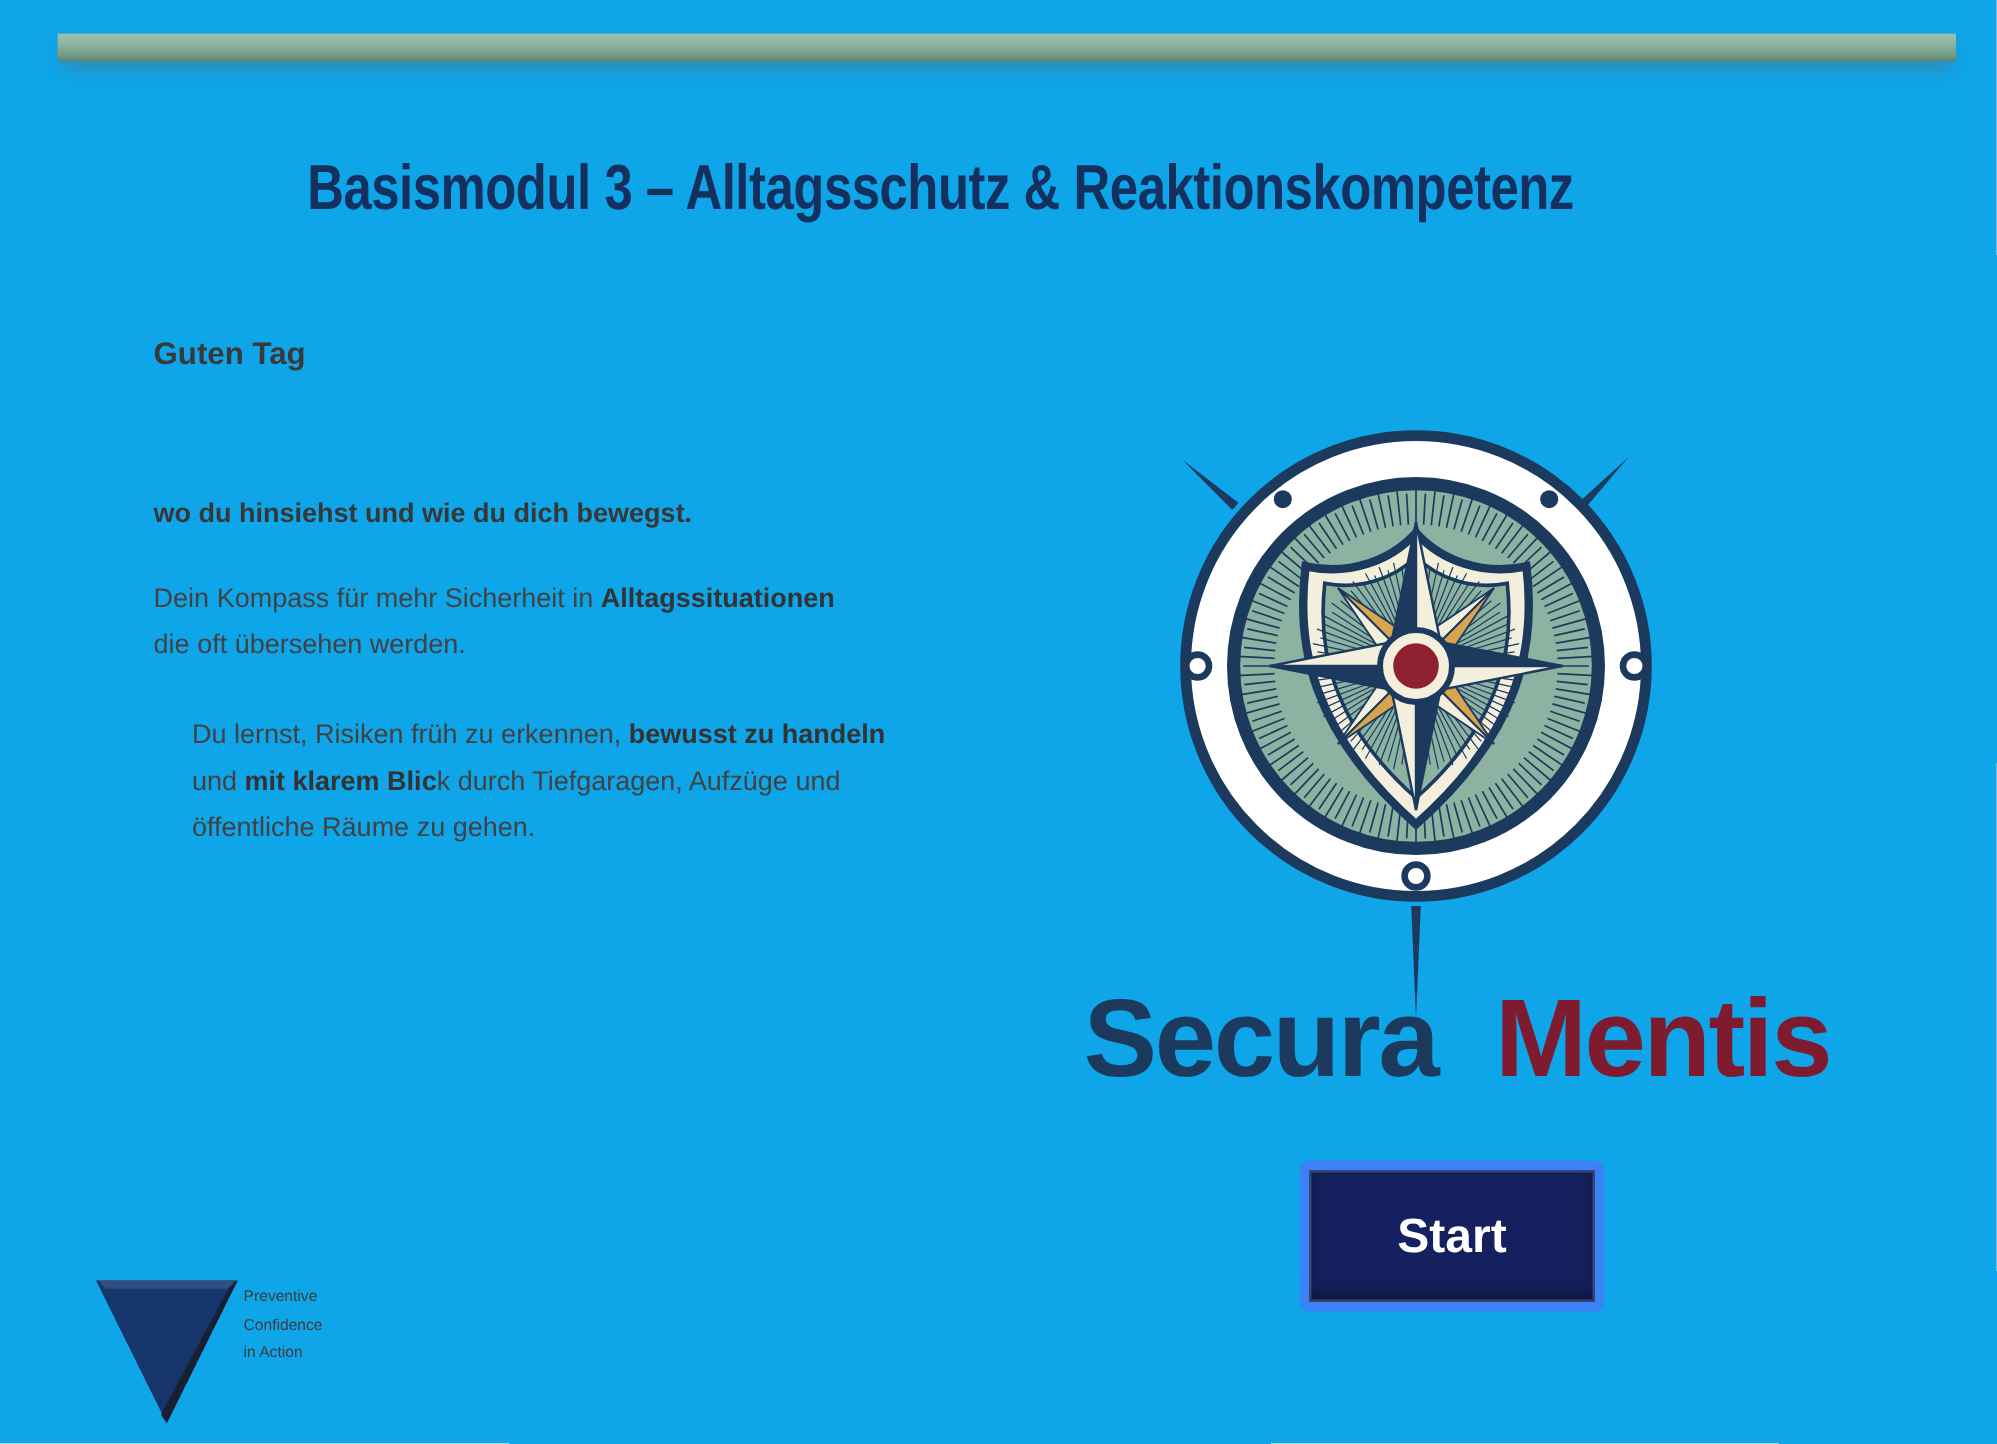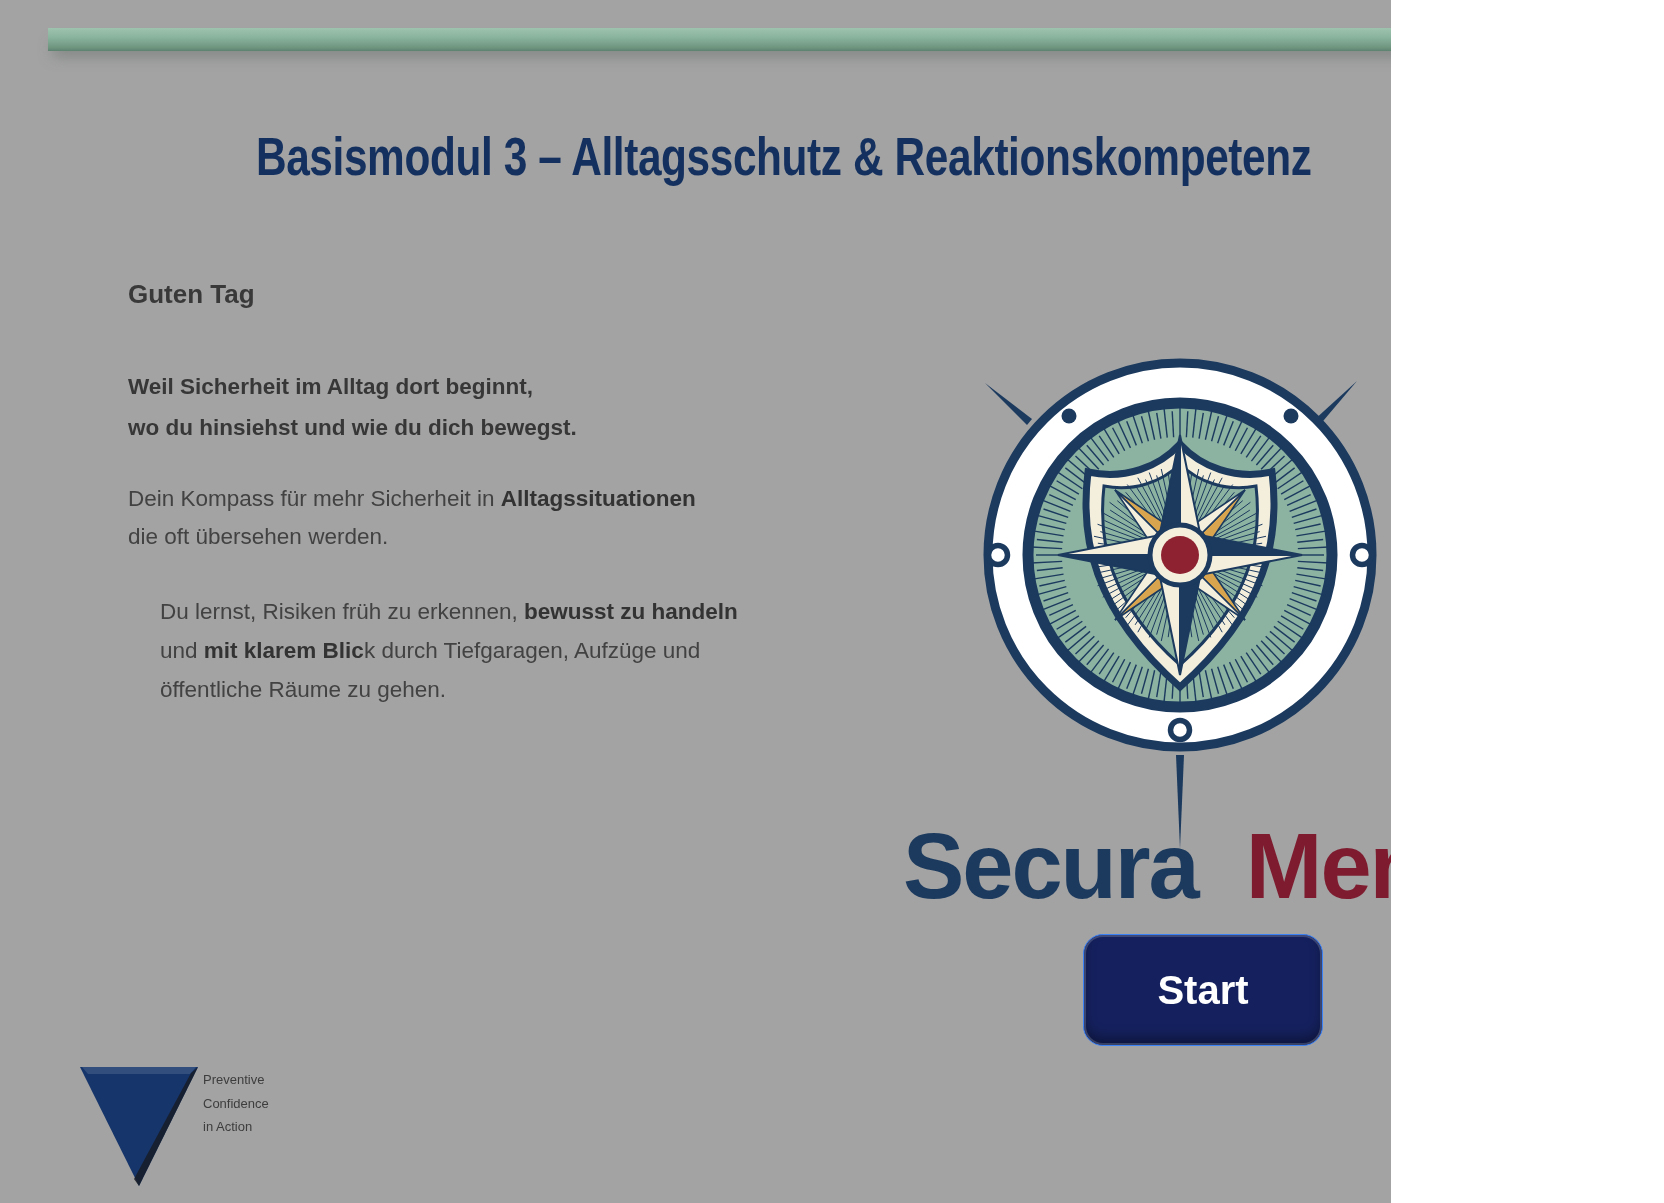--- a/index.html
+++ b/index.html
@@ -3,7 +3,7 @@
 <meta charset="utf-8">
 <style>
   html,body{margin:0;padding:0;background:#fff;}
-  .page{position:relative;width:1391px;height:1203px;background:#a3a3a3;
+  .page{position:relative;width:1664px;height:1203px;background:#0ea5e9;
         font-family:"Liberation Sans",sans-serif;overflow:hidden;}
 
   

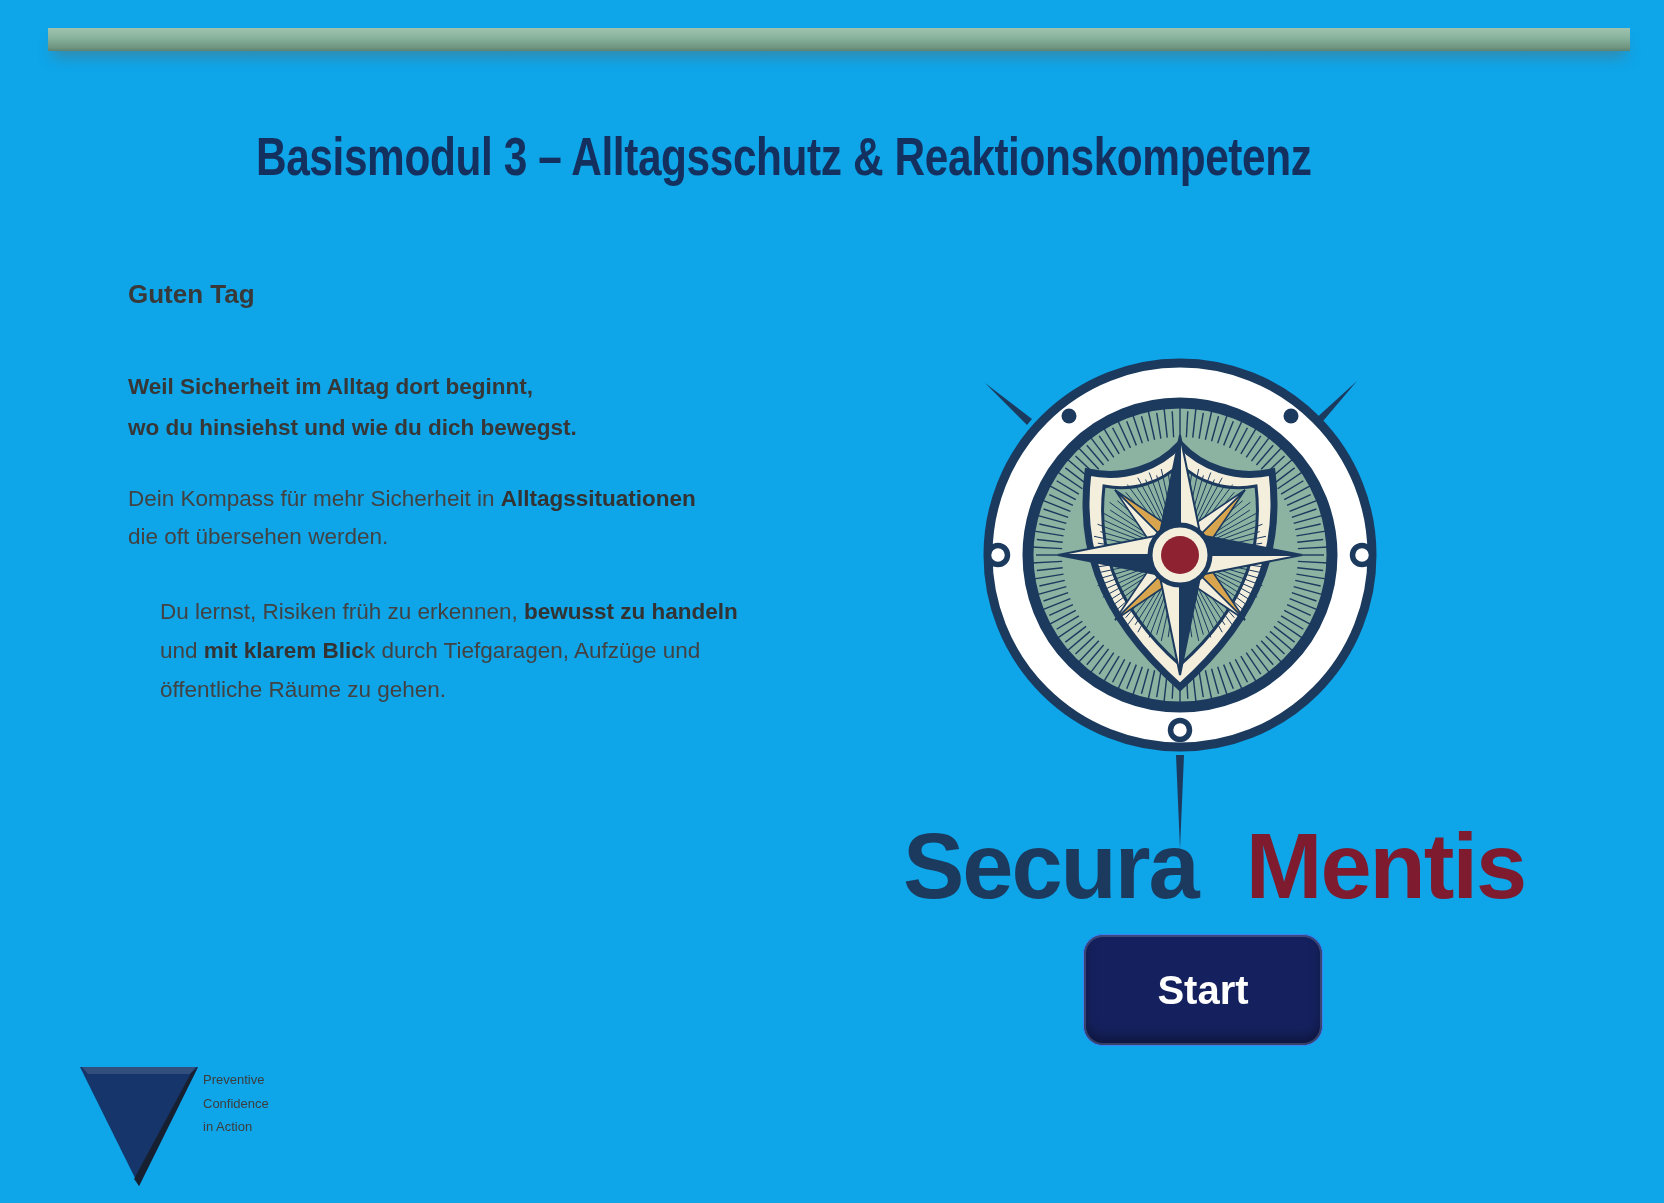--- a/index.html
+++ b/index.html
@@ -59,7 +59,7 @@
   <div class="greeting">Guten Tag</div>
 
   <div class="para p1">
-    <span>Weil Sicherheit im Alltag dort beginnt,</span><br>
+    <br>
     <span>wo du hinsiehst und wie du dich bewegst.</span>
   </div>
 

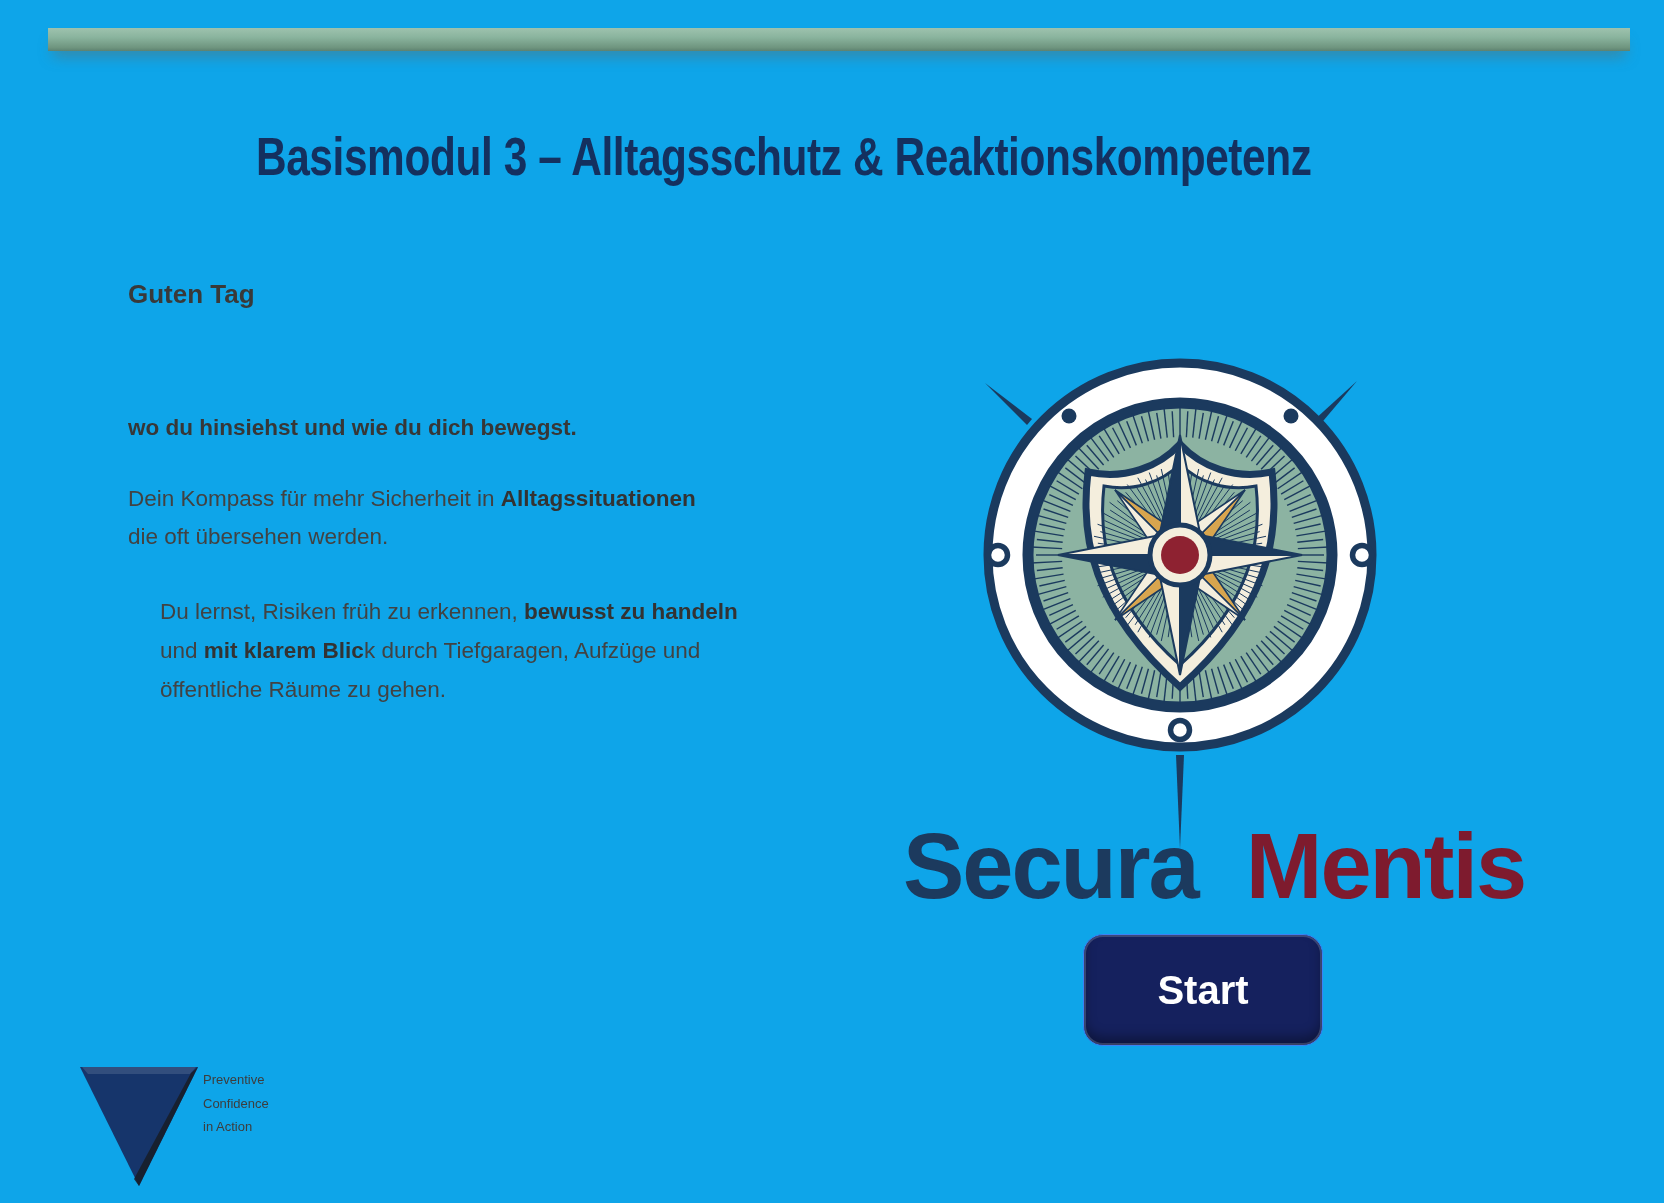--- a/index.html
+++ b/index.html
@@ -34,8 +34,8 @@
   .wm-red{color:#7e1b2e;margin-left:48px;}
 
   
-  .start-btn{position:absolute;left:1083px;top:934px;width:238px;height:110px;
-             background:#15215e;border:1px solid #3b82f6;border-radius:20px;
+  .start-btn{position:absolute;left:1083px;top:967px;width:238px;height:110px;
+             background:#15215e;border:8px solid #3b82f6;border-radius:9px;
              box-shadow:inset 0 0 0 2px rgba(180,190,210,.25), inset 0 -8px 12px rgba(0,0,0,.35);
              display:flex;align-items:center;justify-content:center;cursor:pointer;}
   .start-btn span{color:#ffffff;font-size:40px;font-weight:700;}

